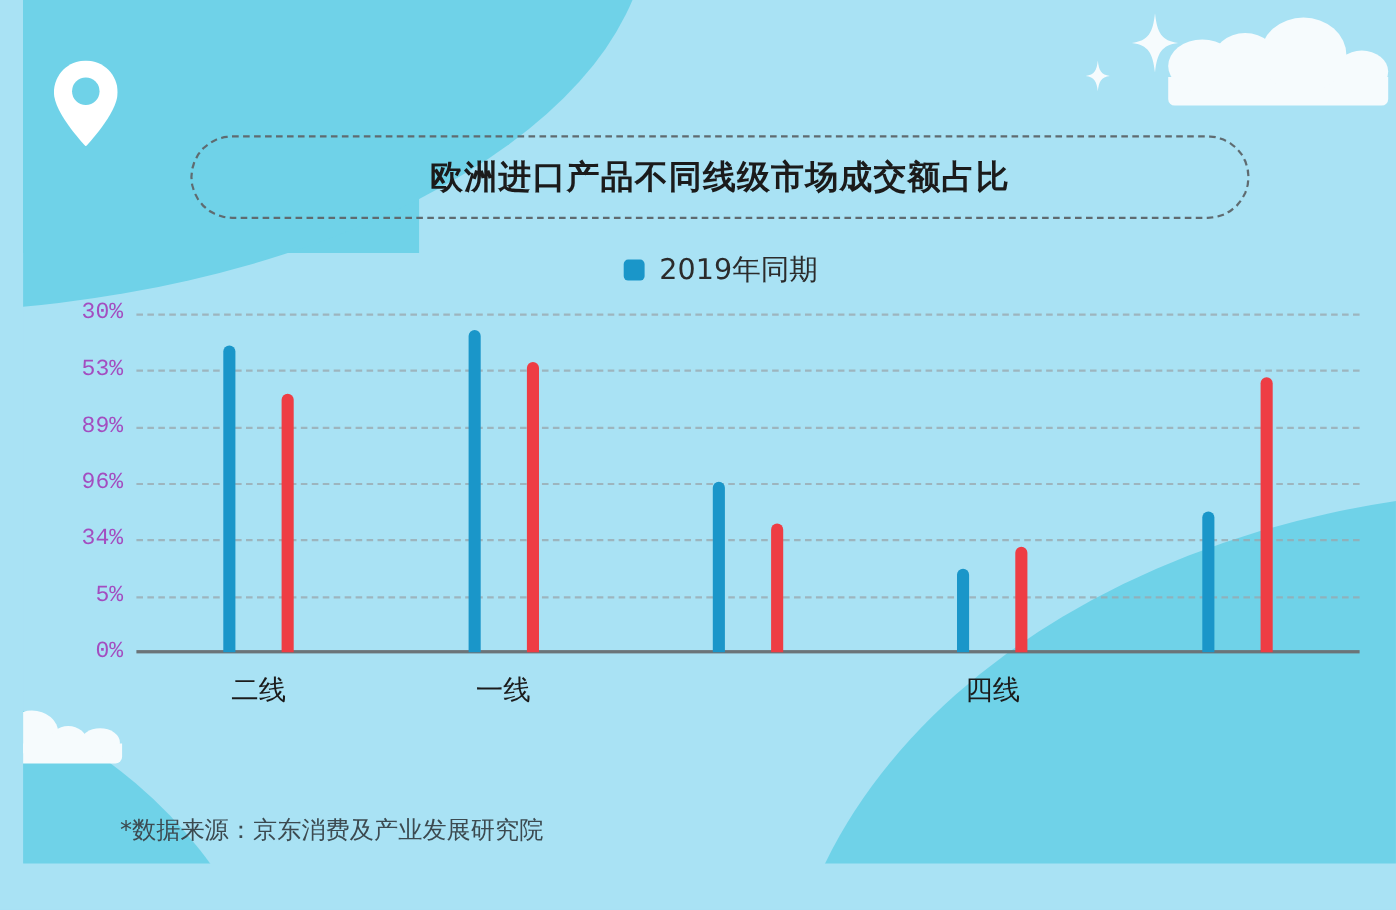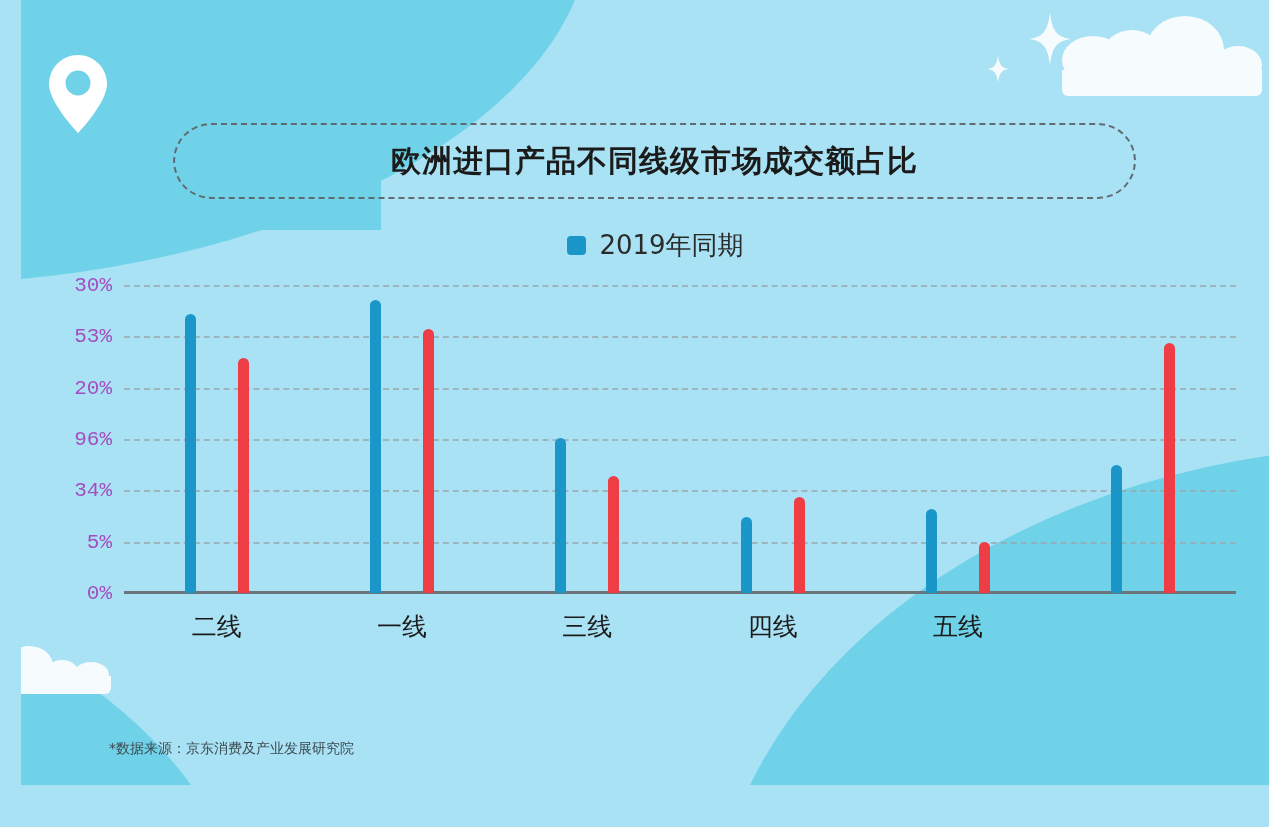--- a/index.html
+++ b/index.html
@@ -290,7 +290,7 @@
         </div>
         <div class="gridline" style="top: 33.3333%; visibility: visible;"></div>
         <div class="gridline" style="top: 33.3333%; border-top: none;">
-          <span class="ytick">20%</span>
+          <span class="ytick">89%</span>
         </div>
         <div class="gridline" style="top: 50%; visibility: visible;"></div>
         <div class="gridline" style="top: 50%; border-top: none;">

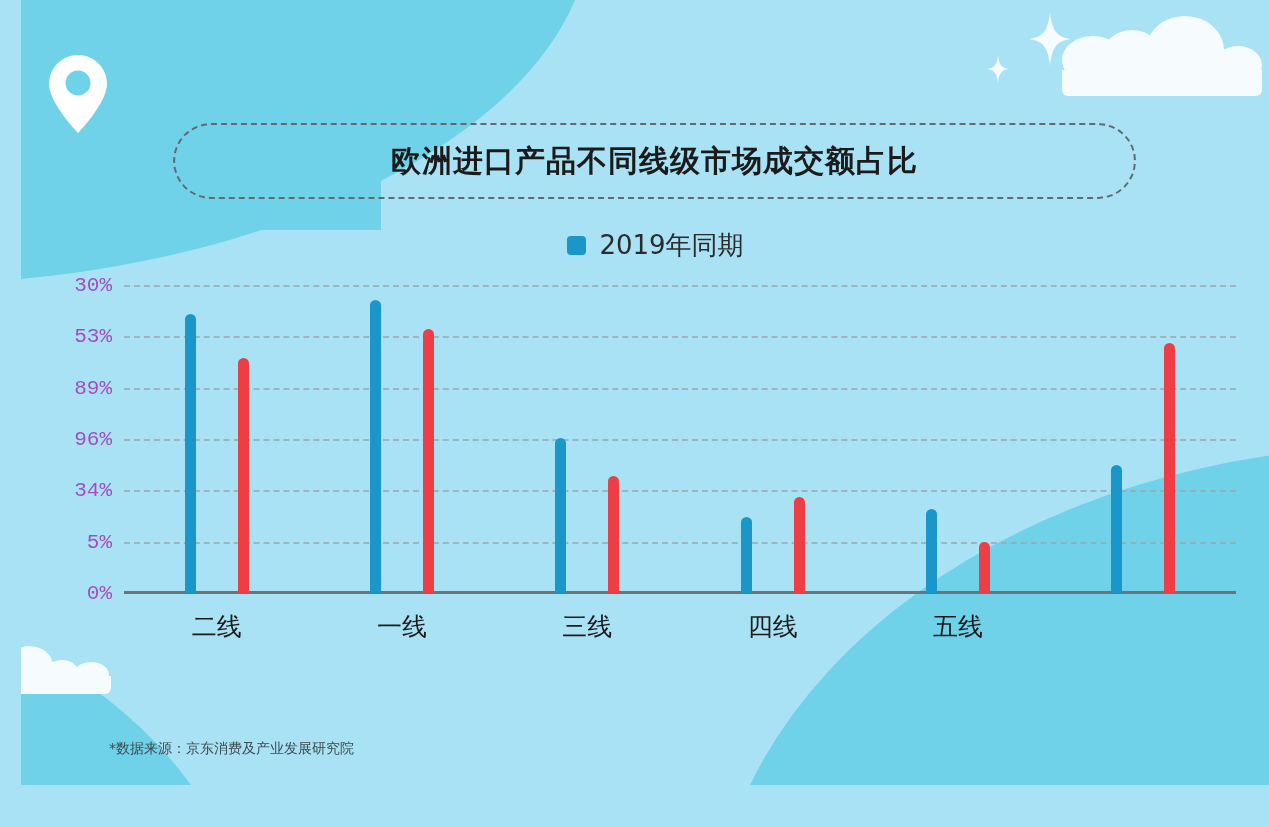--- a/index.html
+++ b/index.html
@@ -329,7 +329,6 @@
             <div class="bar" title="2019年同期 三线: 15.1%" style="height: 50.3333%; background: rgb(26, 150, 201);"></div>
             <div class="bar" title="2023年1-10月 三线: 11.4%" style="height: 38%; background: rgb(238, 61, 68);"></div>
           </div>
-          <div class="xlabel">三线</div>
         </div>
         <div class="group">
           <div class="bars">

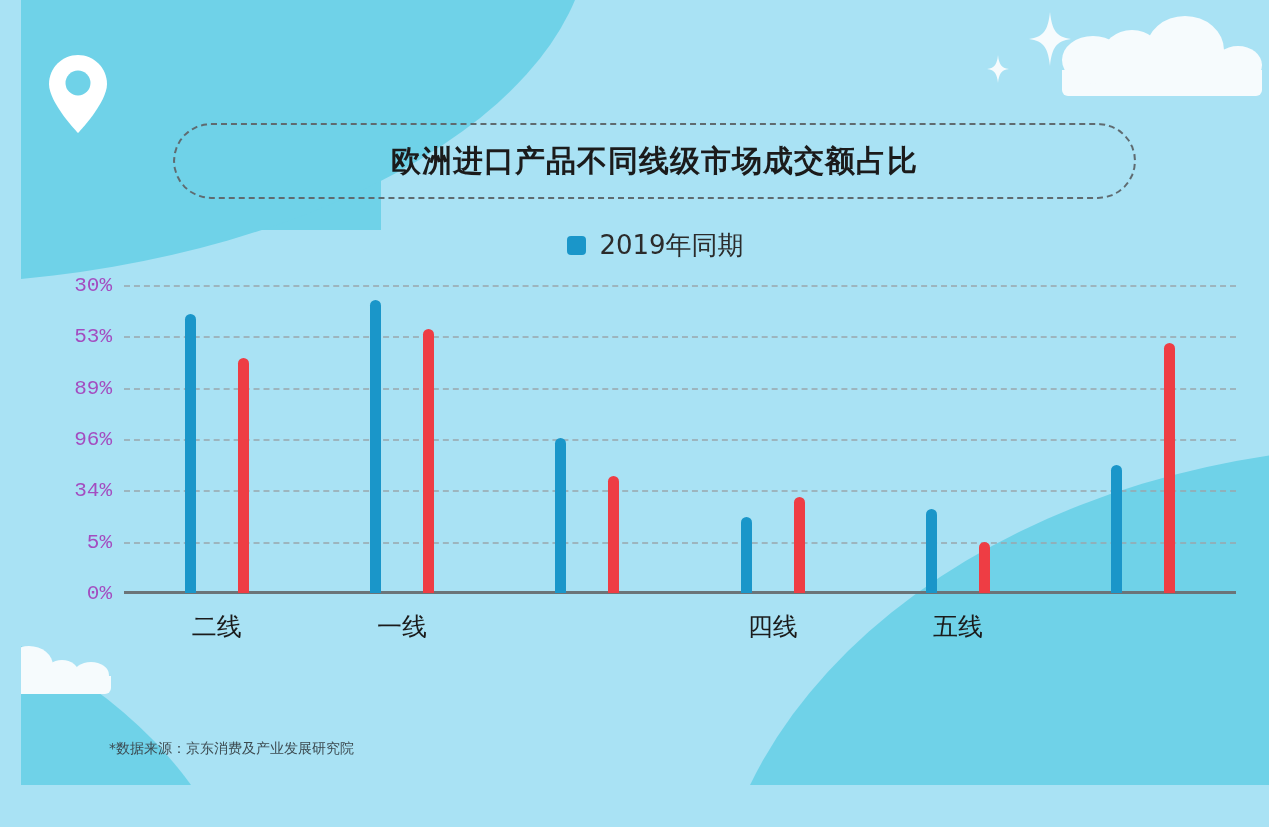--- a/index.html
+++ b/index.html
@@ -339,13 +339,6 @@
         </div>
         <div class="group">
           <div class="bars">
-            <div class="bar" title="2019年同期 五线: 8.2%" style="height: 27.3333%; background: rgb(26, 150, 201);"></div>
-            <div class="bar" title="2023年1-10月 五线: 5%" style="height: 16.6667%; background: rgb(238, 61, 68);"></div>
-          </div>
-          <div class="xlabel">五线</div>
-        </div>
-        <div class="group">
-          <div class="bars">
             <div class="bar" title="2019年同期 县域农村: 12.5%" style="height: 41.6667%; background: rgb(26, 150, 201);"></div>
             <div class="bar" title="2023年1-10月 县域农村: 24.4%" style="height: 81.3333%; background: rgb(238, 61, 68);"></div>
           </div>

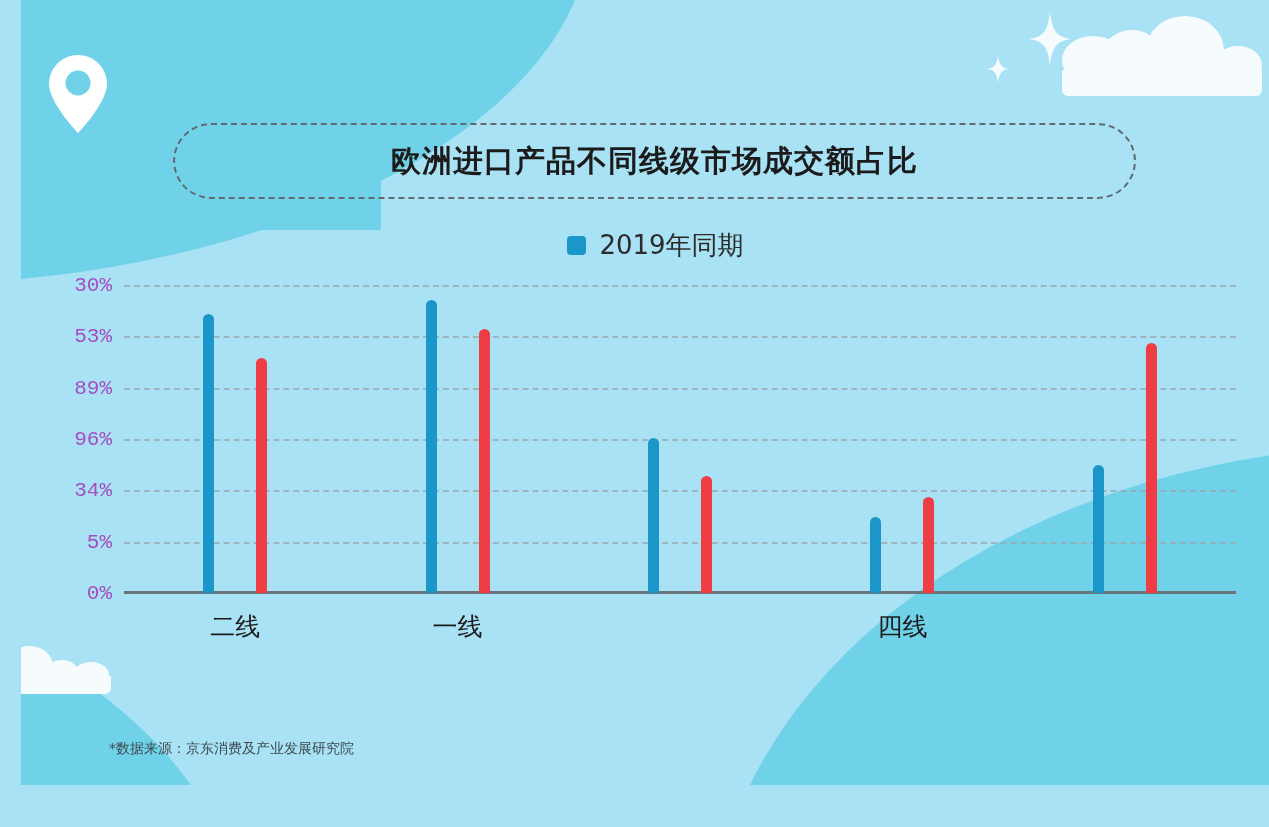--- a/index.html
+++ b/index.html
@@ -226,7 +226,7 @@
     position: absolute;
     left: 88px;
     top: 740px;
-    font-size: 14px;
+    font-size: 22px;
     color: #3c4a50;
     font-family: "DejaVu Sans", "Liberation Sans", sans-serif;
   }

